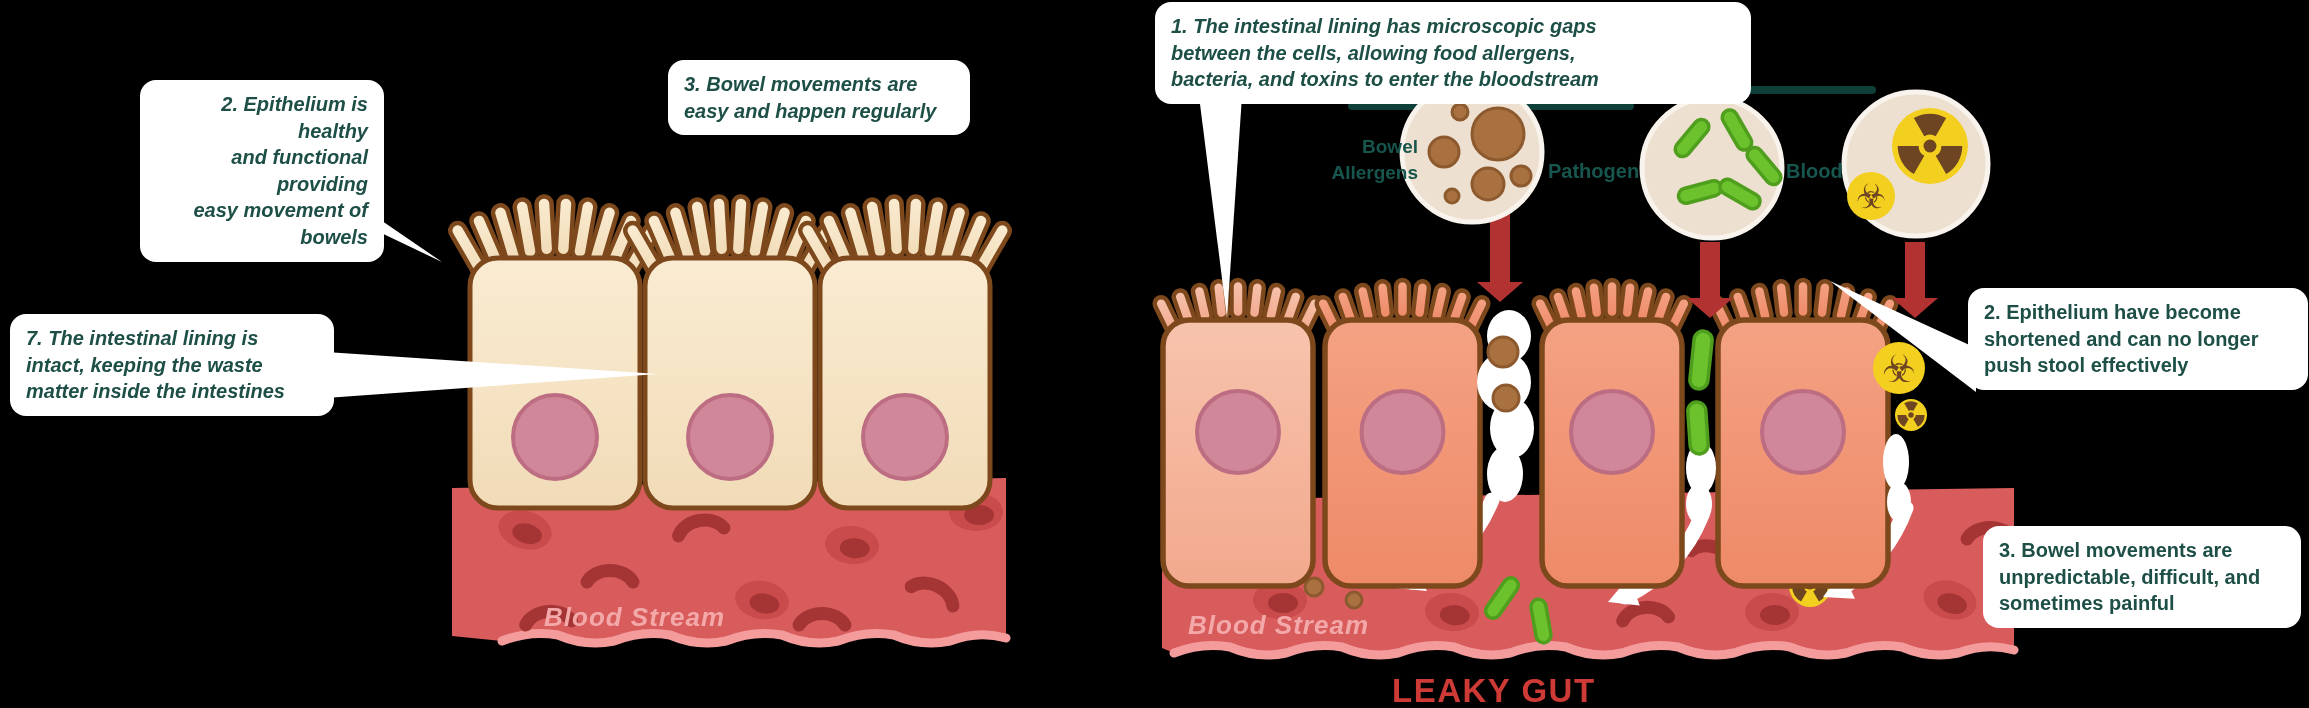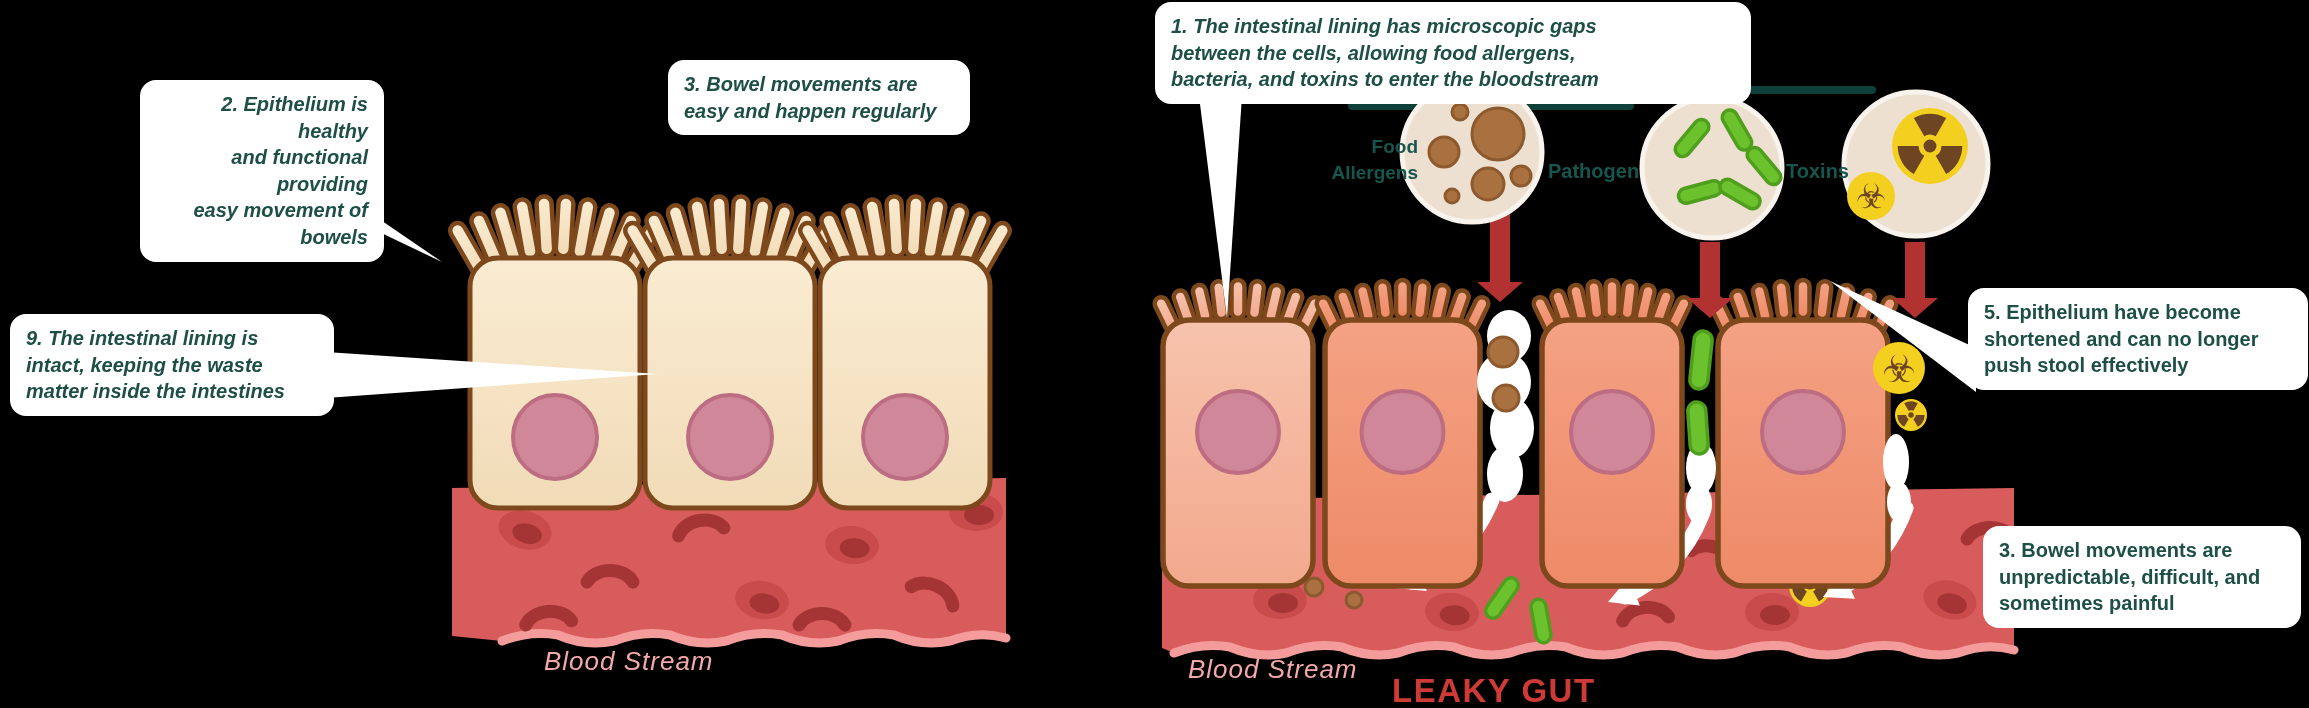--- a/index.html
+++ b/index.html
@@ -294,7 +294,7 @@
 sometimes painful</p>
   </div>
 
-  <div class="iconlabel" style="left:1312px;top:134px;width:106px;text-align:right;font-size:19px;">Food
+  <div class="iconlabel" style="left:1312px;top:134px;width:106px;text-align:right;font-size:19px;">Bowel
 Allergens</div>
   <div class="iconlabel" style="left:1548px;top:158px;">Pathogen</div>
   <div class="iconlabel" style="left:1786px;top:158px;">Toxins</div>

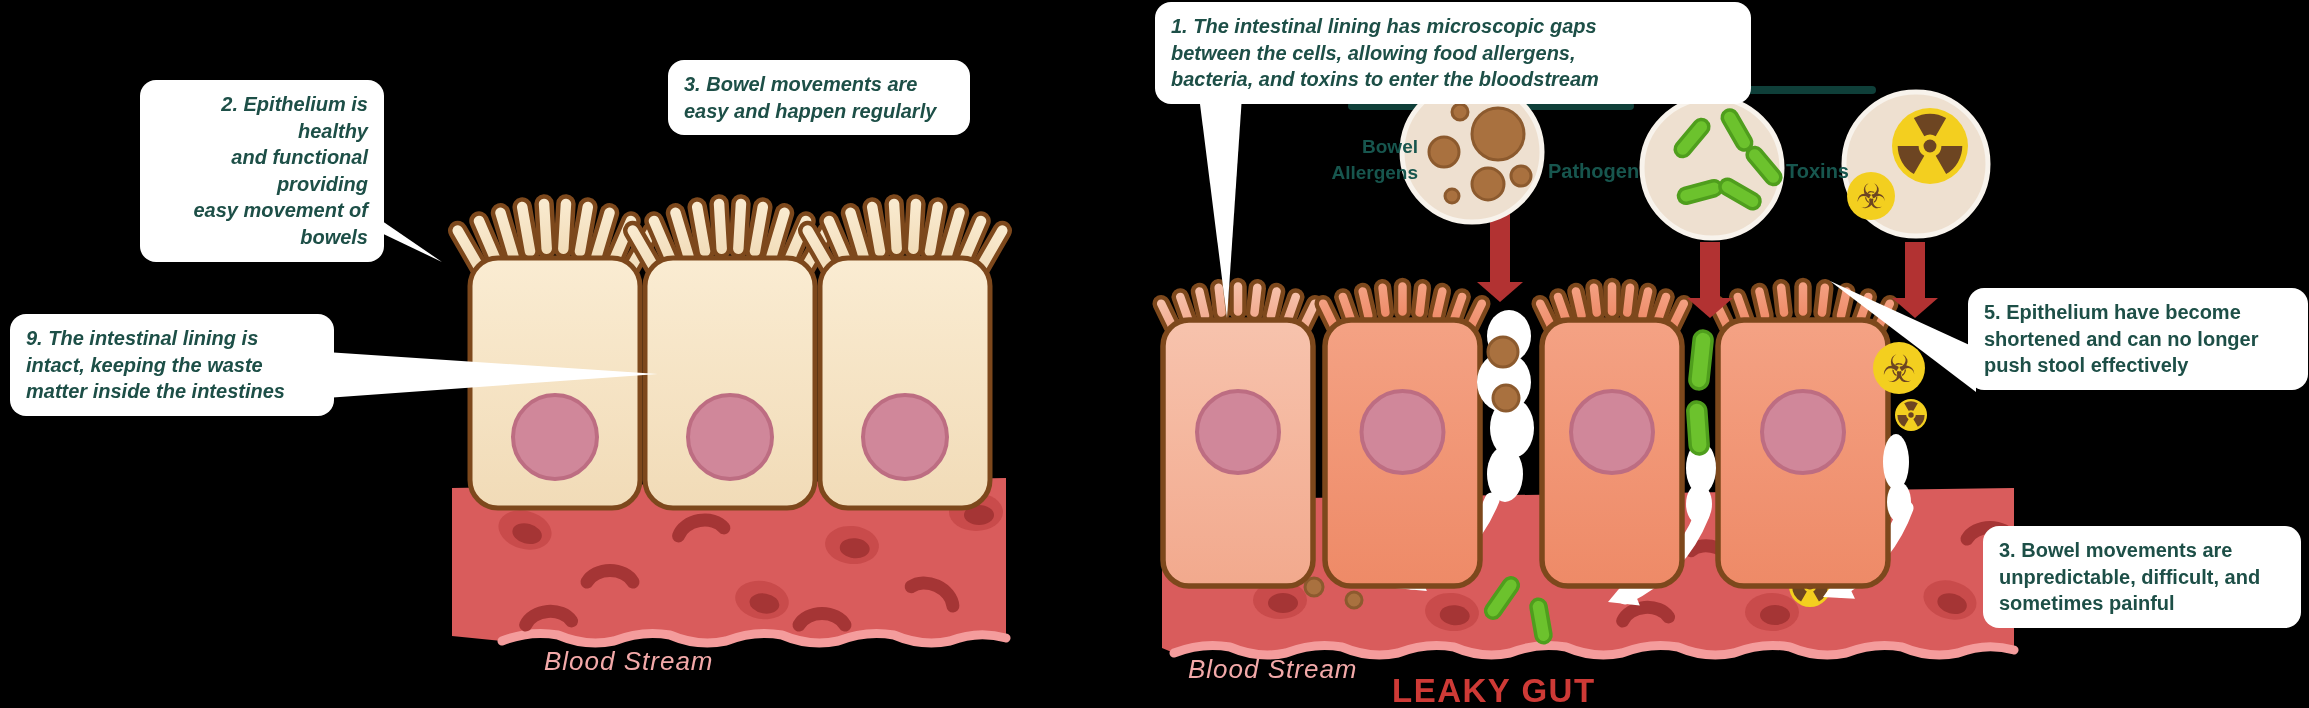--- a/index.html
+++ b/index.html
@@ -297,7 +297,7 @@
   <div class="iconlabel" style="left:1312px;top:134px;width:106px;text-align:right;font-size:19px;">Bowel
 Allergens</div>
   <div class="iconlabel" style="left:1548px;top:158px;">Pathogen</div>
-  <div class="iconlabel" style="left:1786px;top:158px;">Toxins</div>
+  <div class="iconlabel" style="left:1786px;top:158px;">Blood</div>
 
   <div class="bslabel" style="left:544px;top:602px;">Blood Stream</div>
   <div class="bslabel" style="left:1188px;top:610px;">Blood Stream</div>

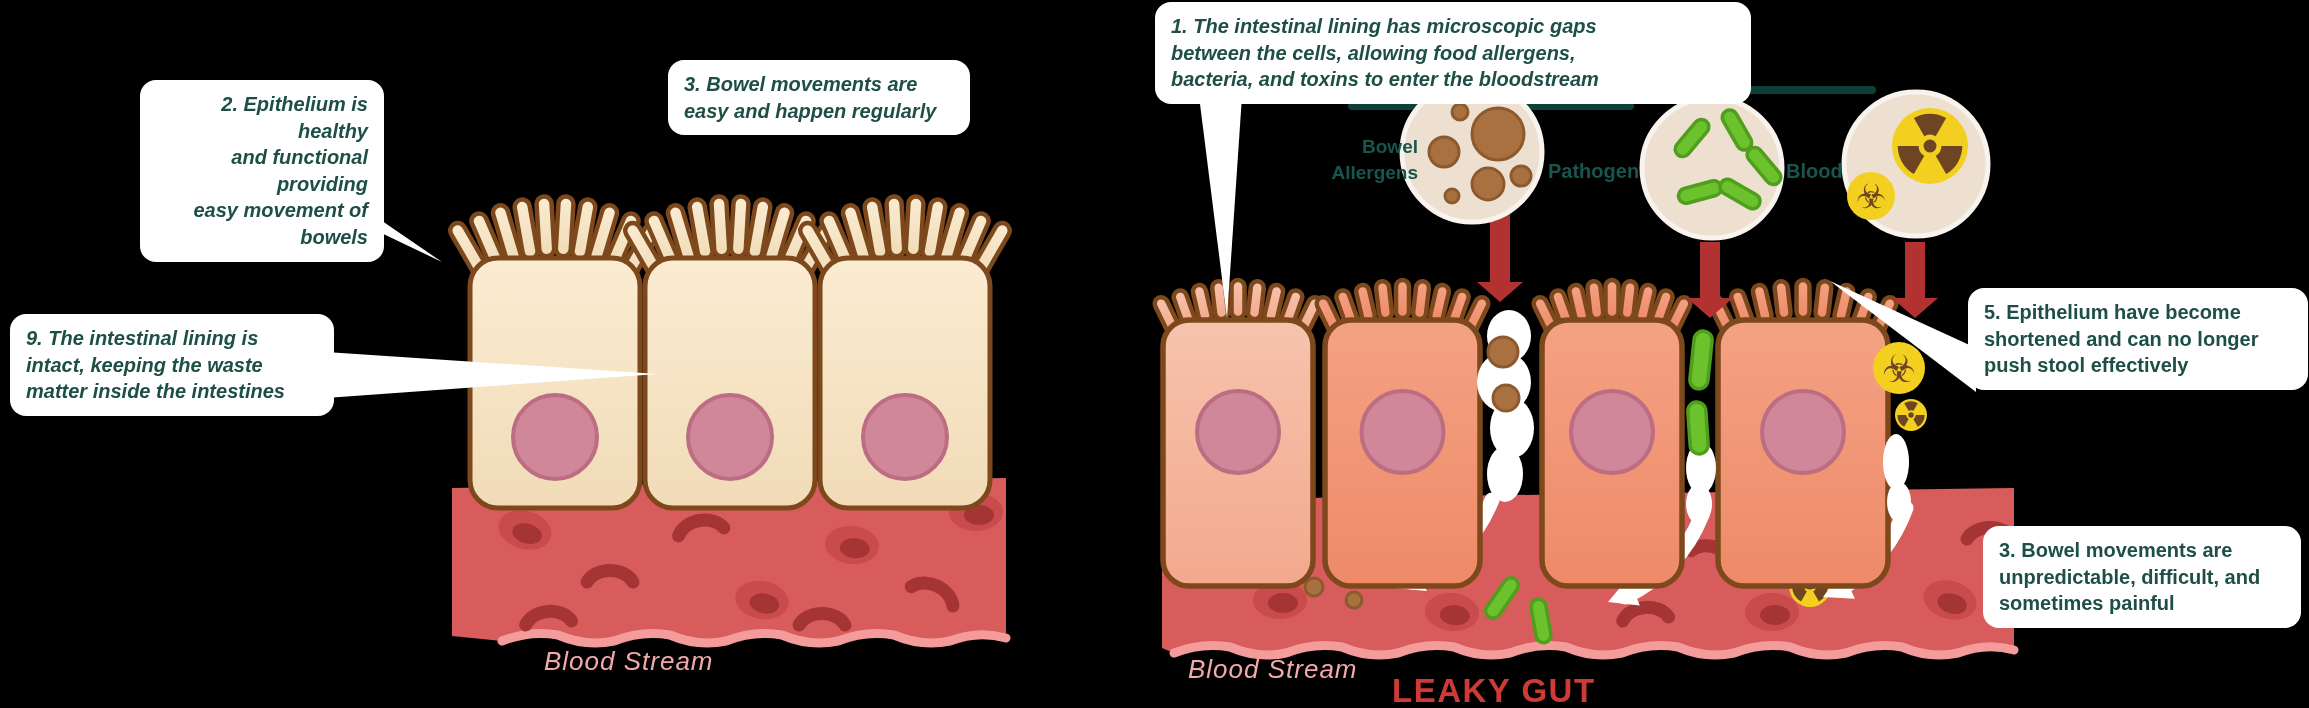--- a/index.html
+++ b/index.html
@@ -284,7 +284,7 @@
 bacteria, and toxins to enter the bloodstream</p>
   </div>
   <div class="callout" style="left:1968px;top:288px;width:340px;">
-    <p>5. Epithelium have become
+    <p>2. Epithelium have become
 shortened and can no longer
 push stool effectively</p>
   </div>

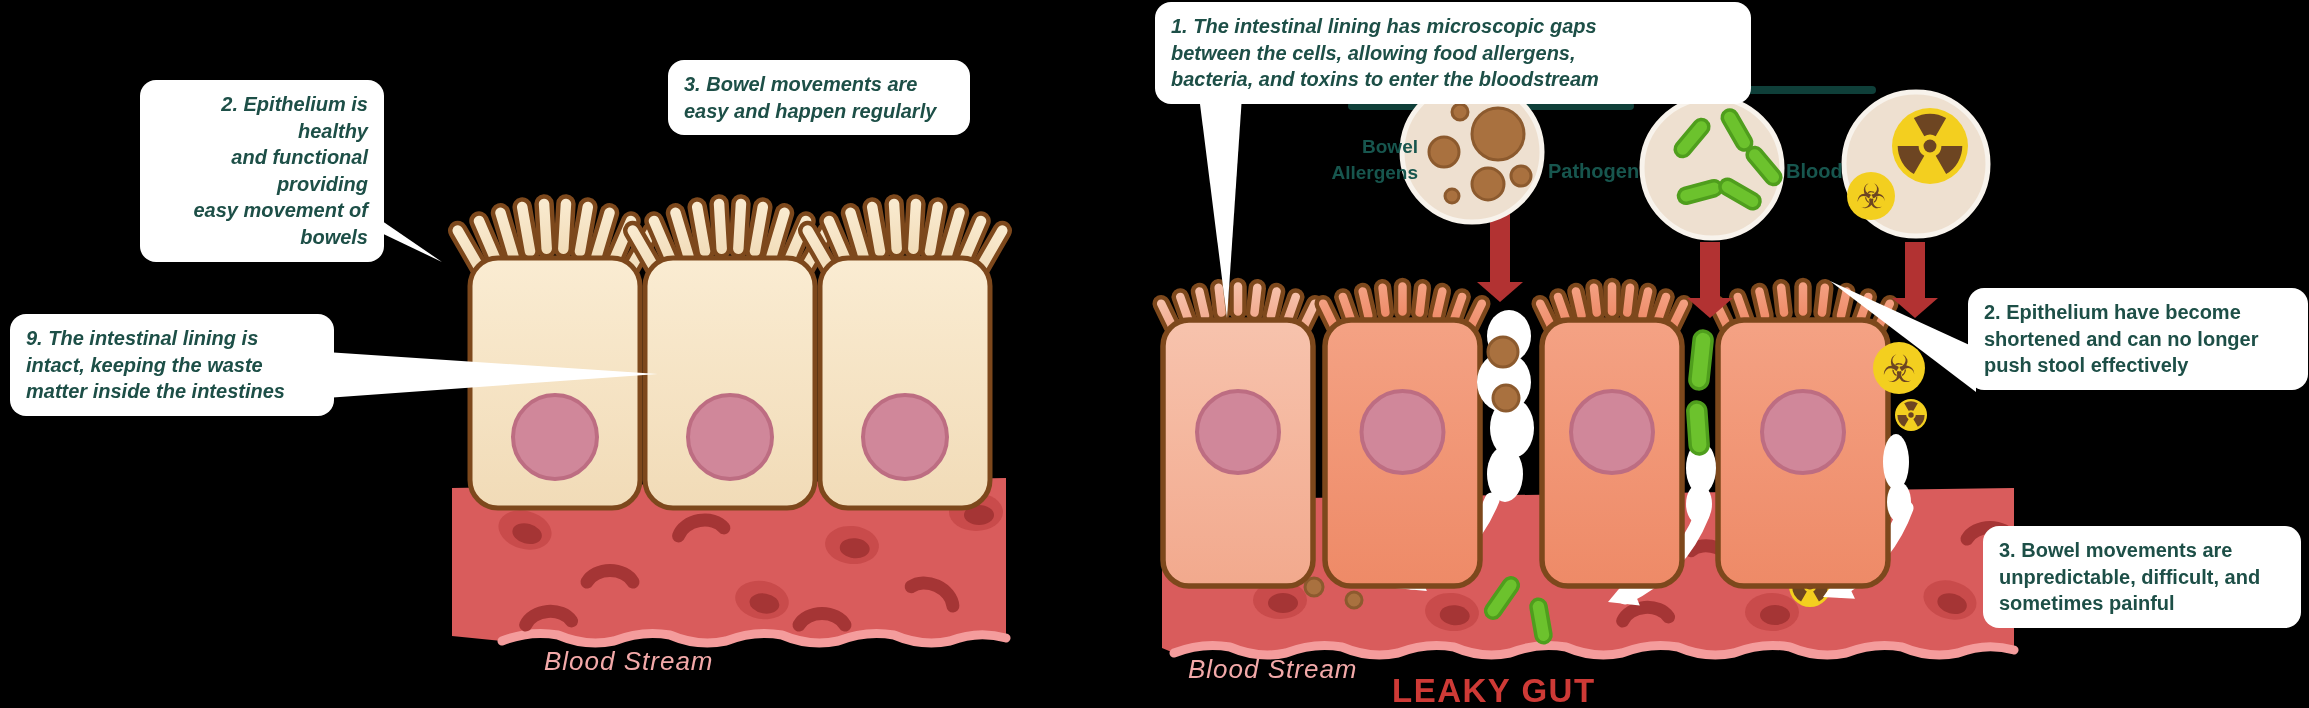--- a/index.html
+++ b/index.html
@@ -264,7 +264,7 @@
     </svg>
 
   <div class="callout it" style="left:10px;top:314px;width:324px;">
-    <p>9. The intestinal lining is
+    <p>7. The intestinal lining is
 intact, keeping the waste
 matter inside the intestines</p>
   </div>

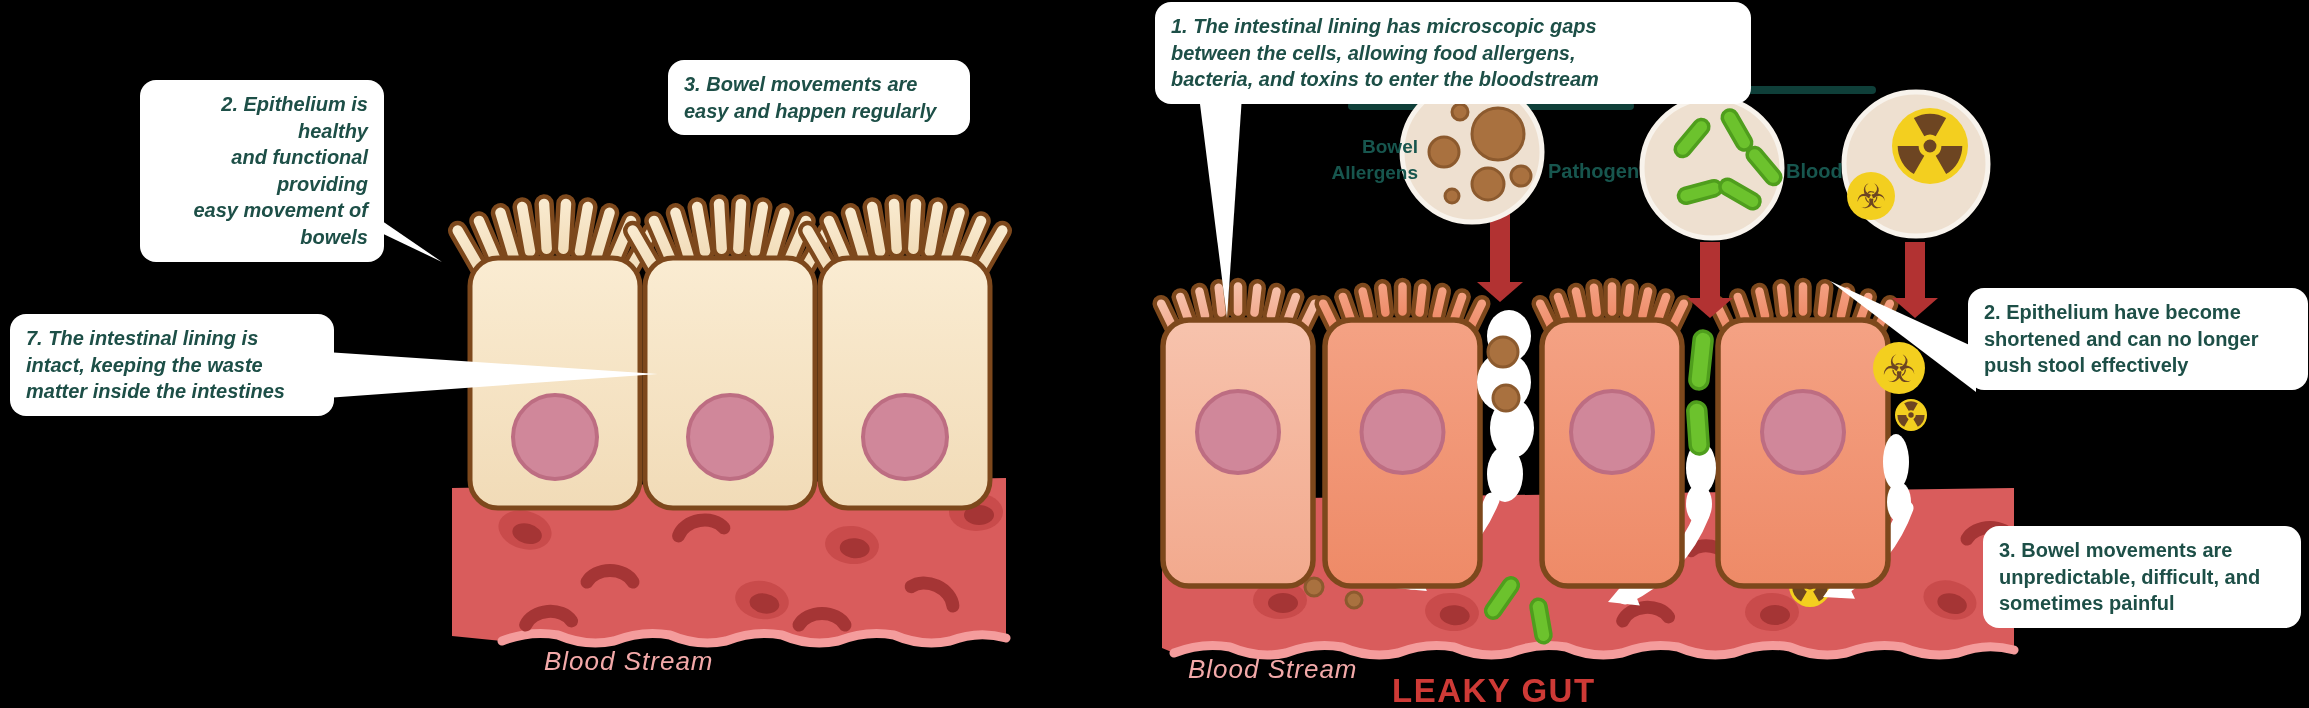--- a/index.html
+++ b/index.html
@@ -13,7 +13,7 @@
   .it{font-style:italic;}
   .iconlabel{position:absolute;color:#17564e;font-weight:700;font-size:20px;line-height:1.35;
              white-space:pre-line;text-align:right;}
-  .bslabel{position:absolute;color:#f3a9a9;font-style:italic;font-weight:400;font-size:26px;letter-spacing:1px;margin-top:44px;}
+  .bslabel{position:absolute;color:#f3a9a9;font-style:italic;font-weight:700;font-size:26px;letter-spacing:1px;}
   .leaky-title{position:absolute;color:#ce3a36;font-weight:800;font-size:33px;letter-spacing:1.5px;}
 </style>
 </head>

